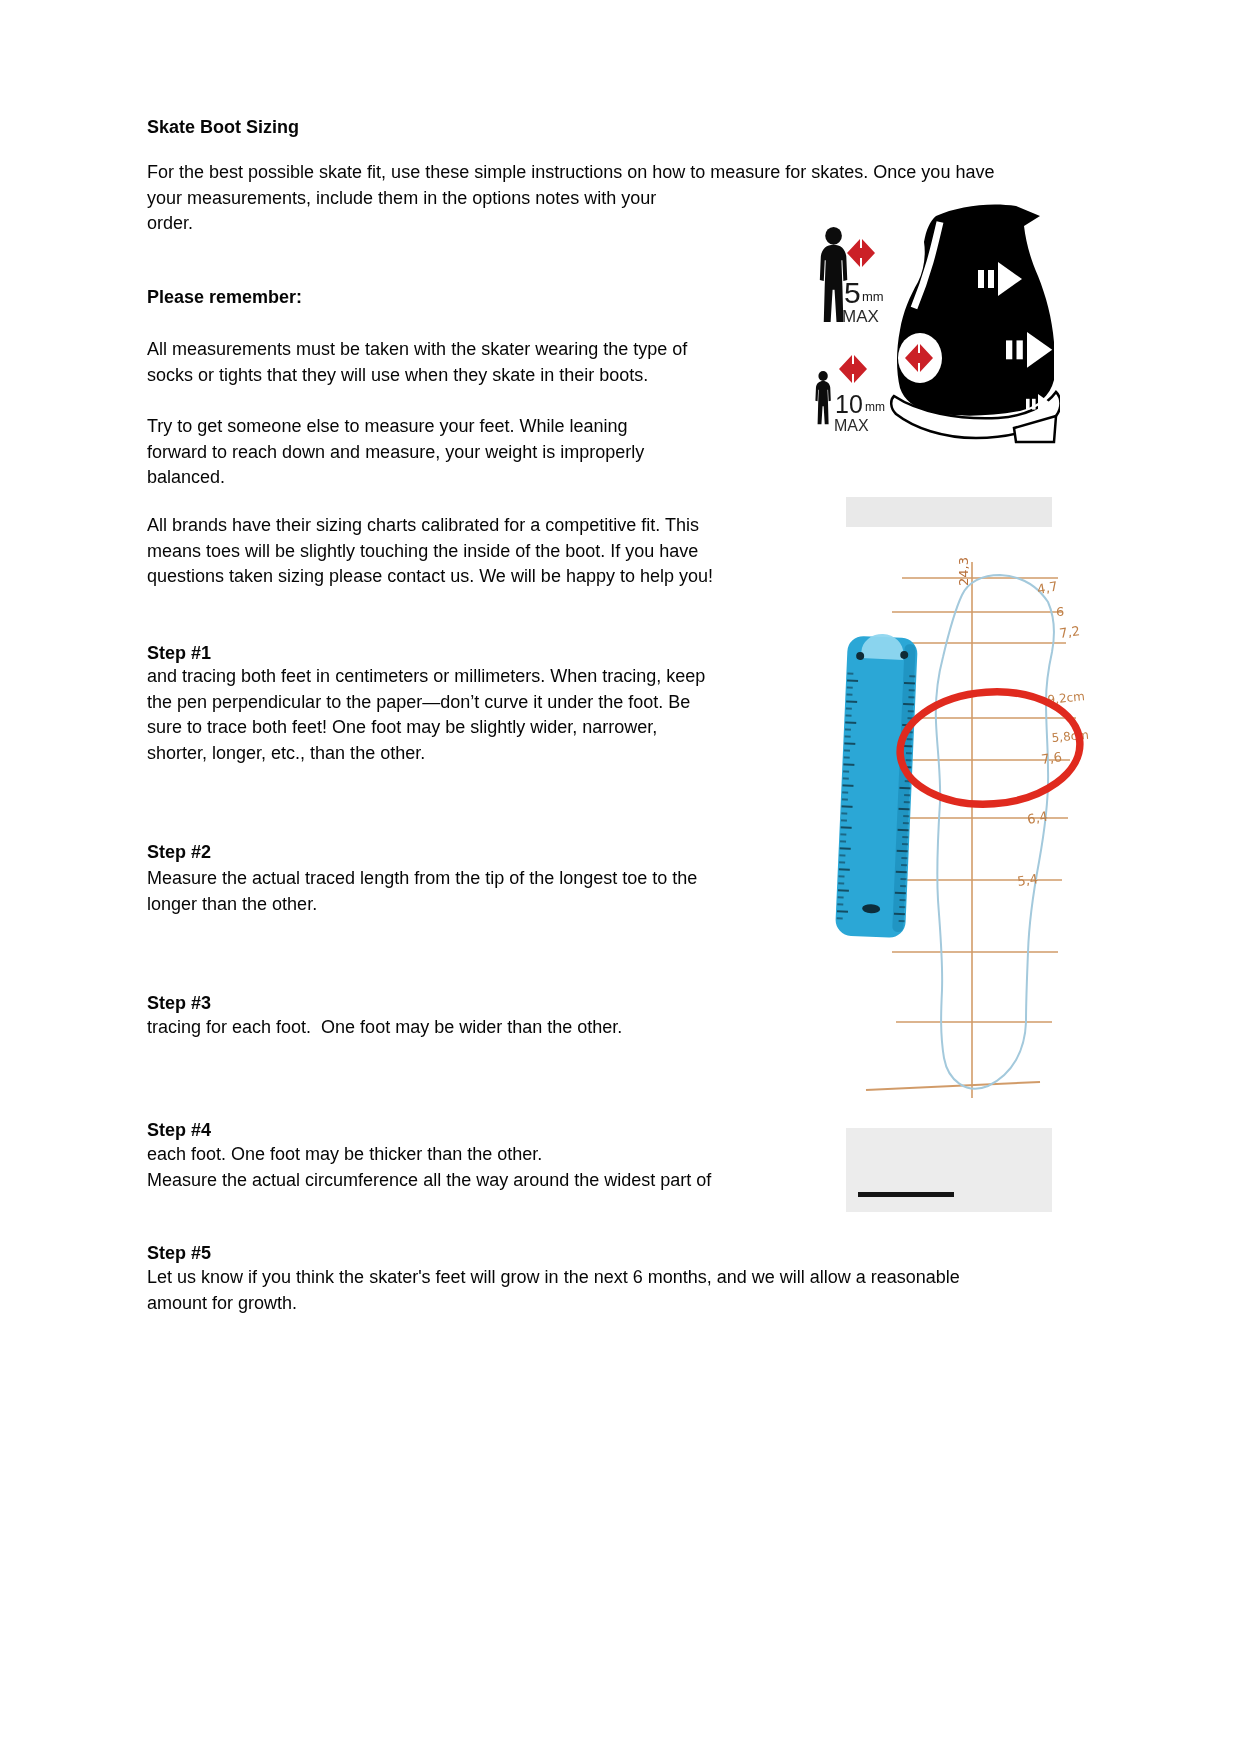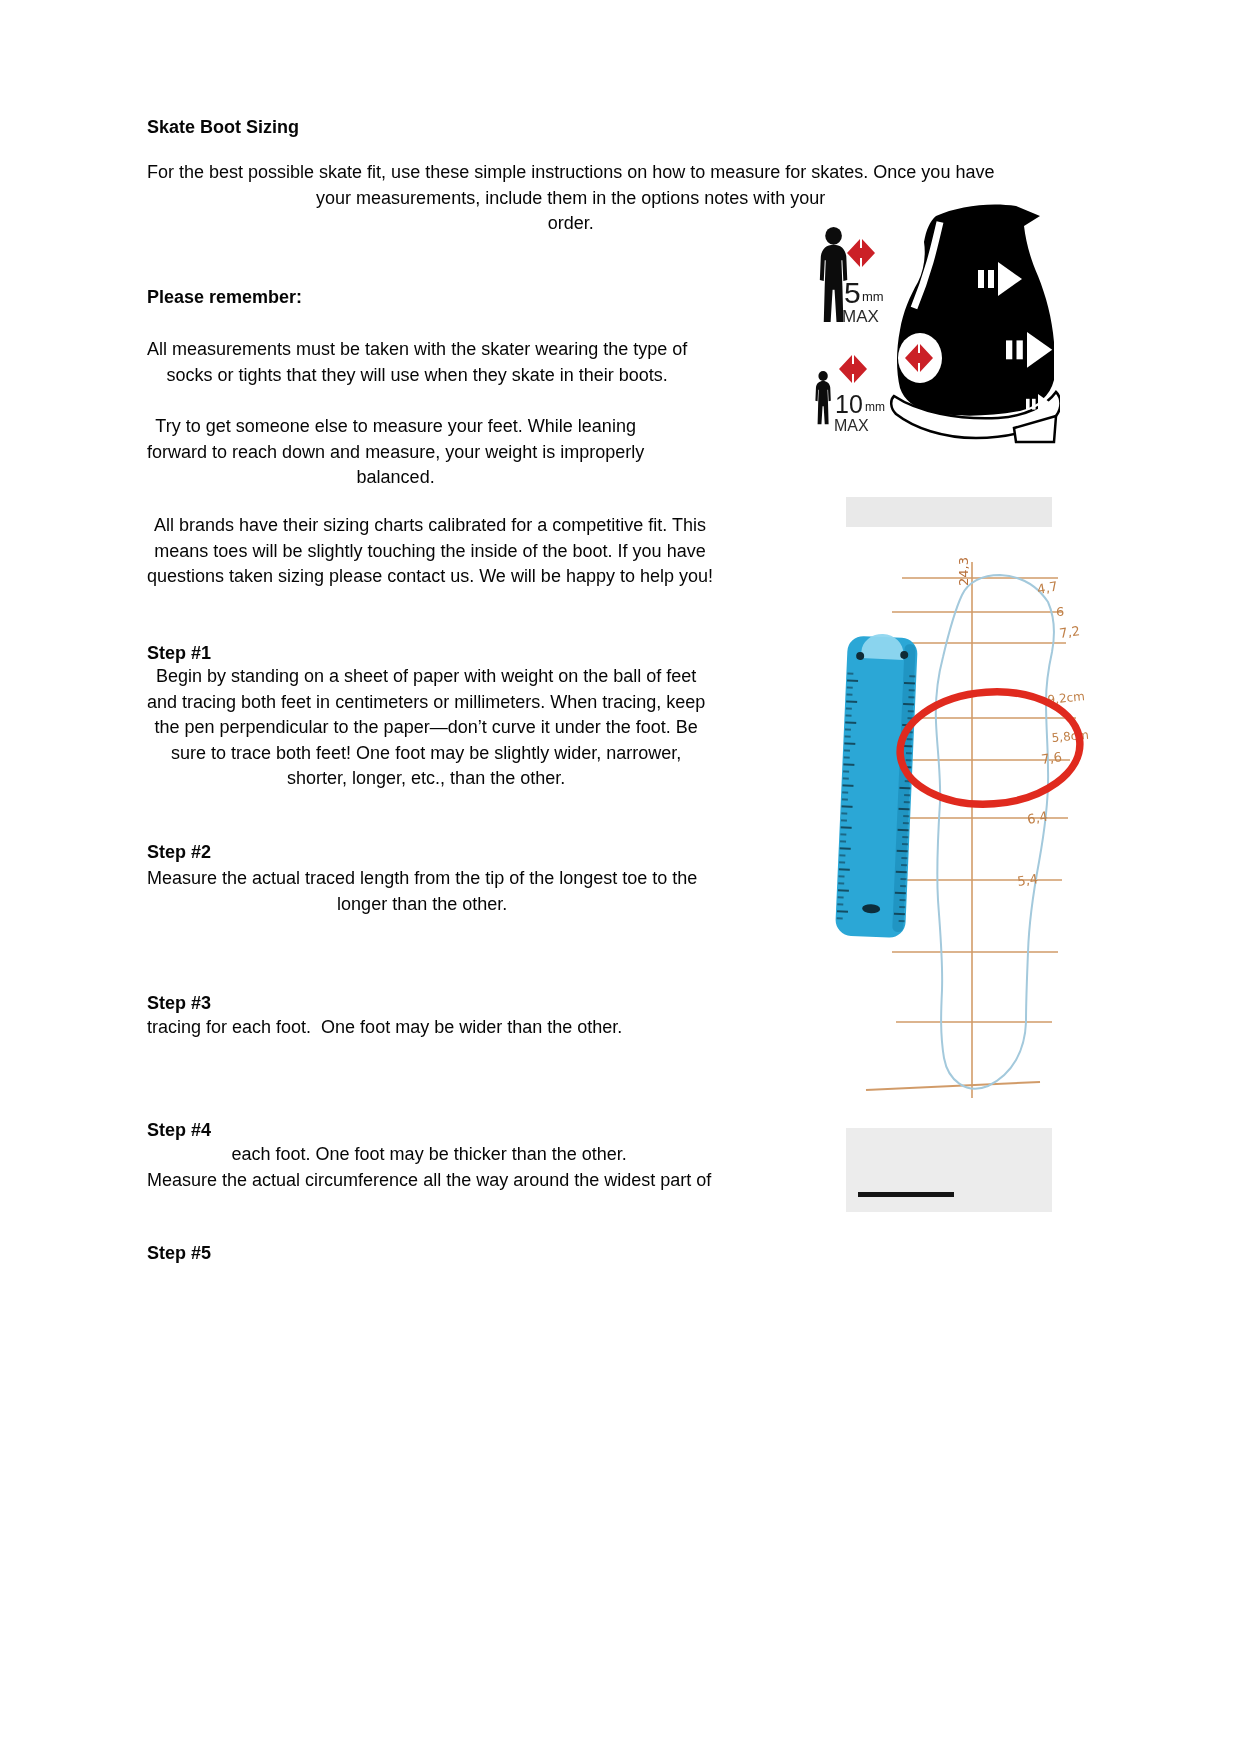--- a/index.html
+++ b/index.html
@@ -9,7 +9,7 @@
   }
   .tb{position:absolute;left:107px;font-size:18px;line-height:25.5px;}
   .hd{font-weight:bold;}
-  .ln{white-space:pre;text-align:center;}
+  .ln{white-space:pre;}
   .boot-svg{position:absolute;left:688px;top:200px;}
   .trace-svg{position:absolute;left:790px;top:490px;}
 </style>

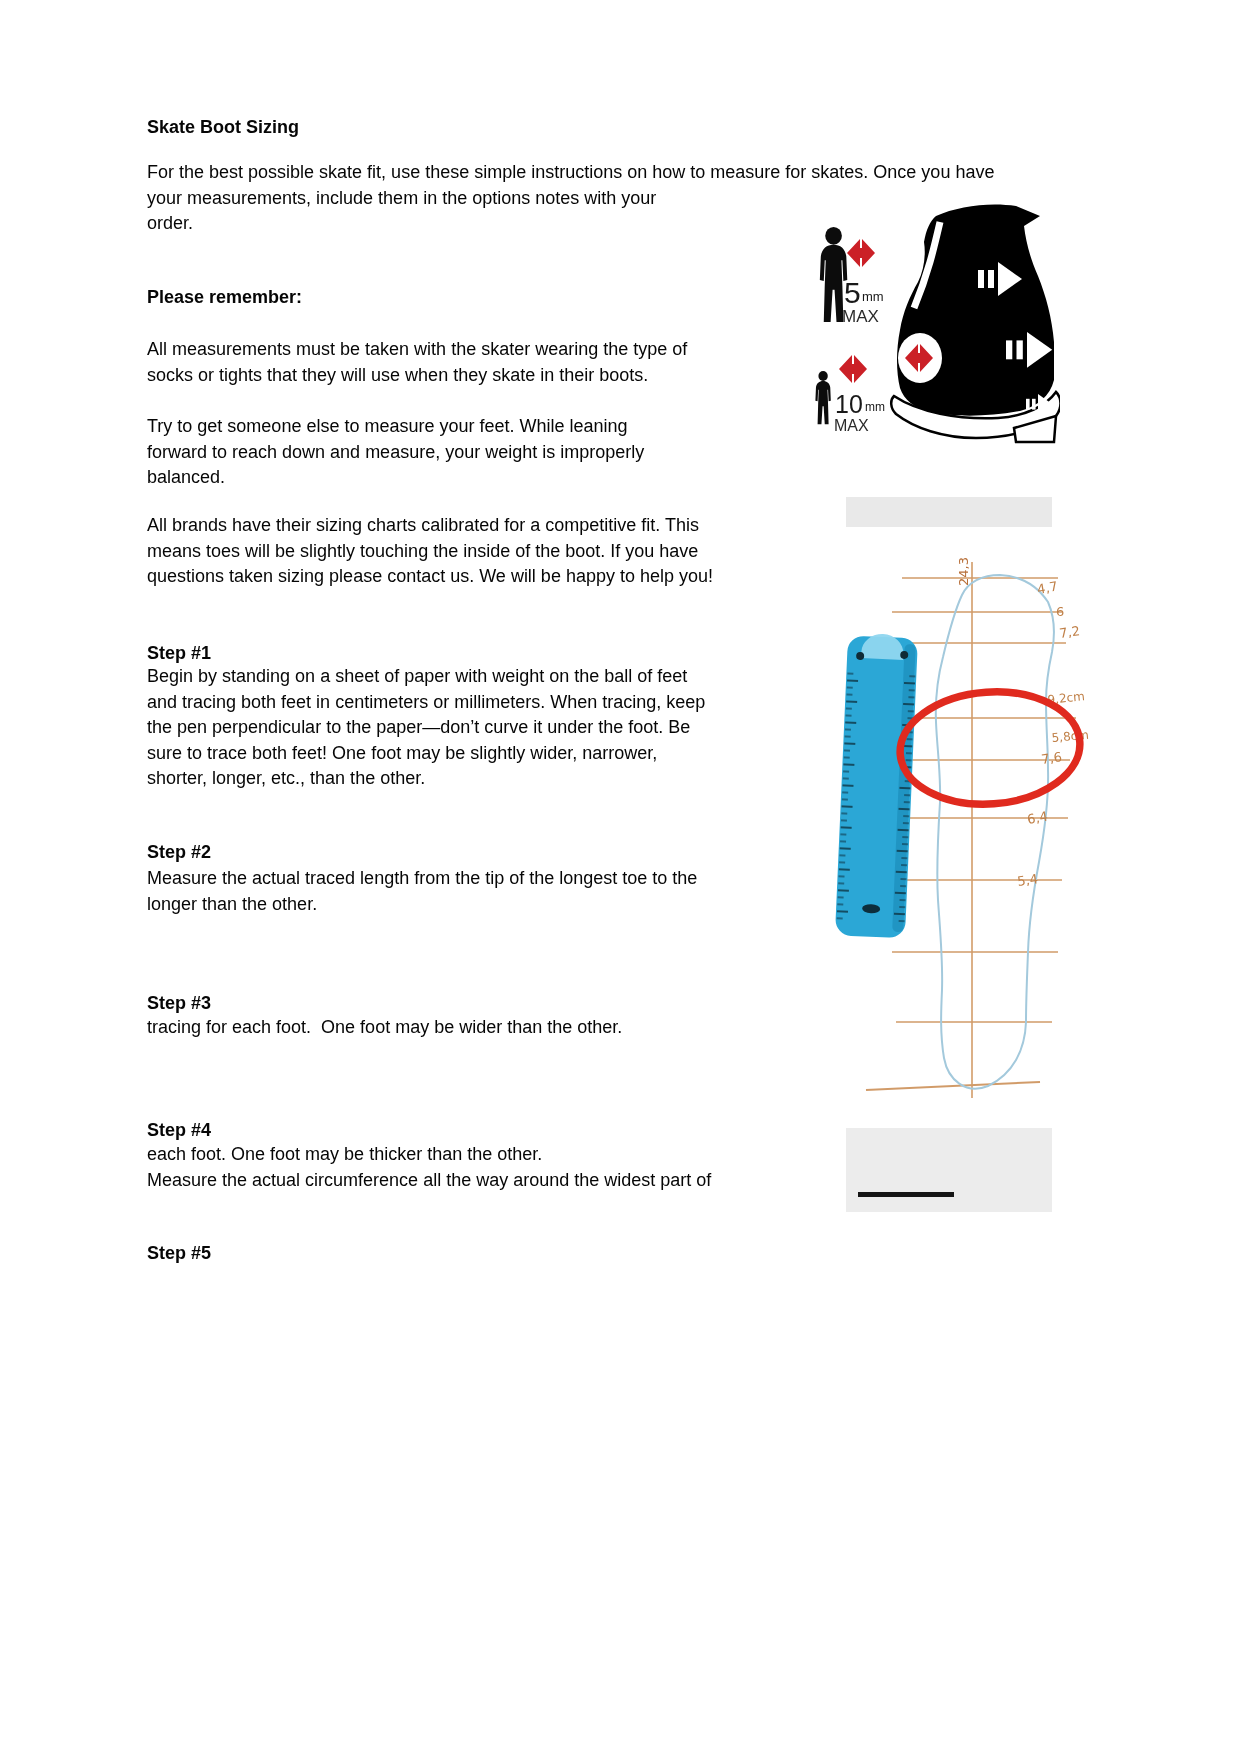--- a/index.html
+++ b/index.html
@@ -47,7 +47,6 @@
 
   <div class="tb hd" style="top:641px">Step #1</div>
   <div class="tb" style="top:664px">
-    <div class="ln">Begin by standing on a sheet of paper with weight on the ball of feet</div>
     <div class="ln">and tracing both feet in centimeters or millimeters. When tracing, keep</div>
     <div class="ln">the pen perpendicular to the paper—don’t curve it under the foot. Be</div>
     <div class="ln">sure to trace both feet! One foot may be slightly wider, narrower,</div>

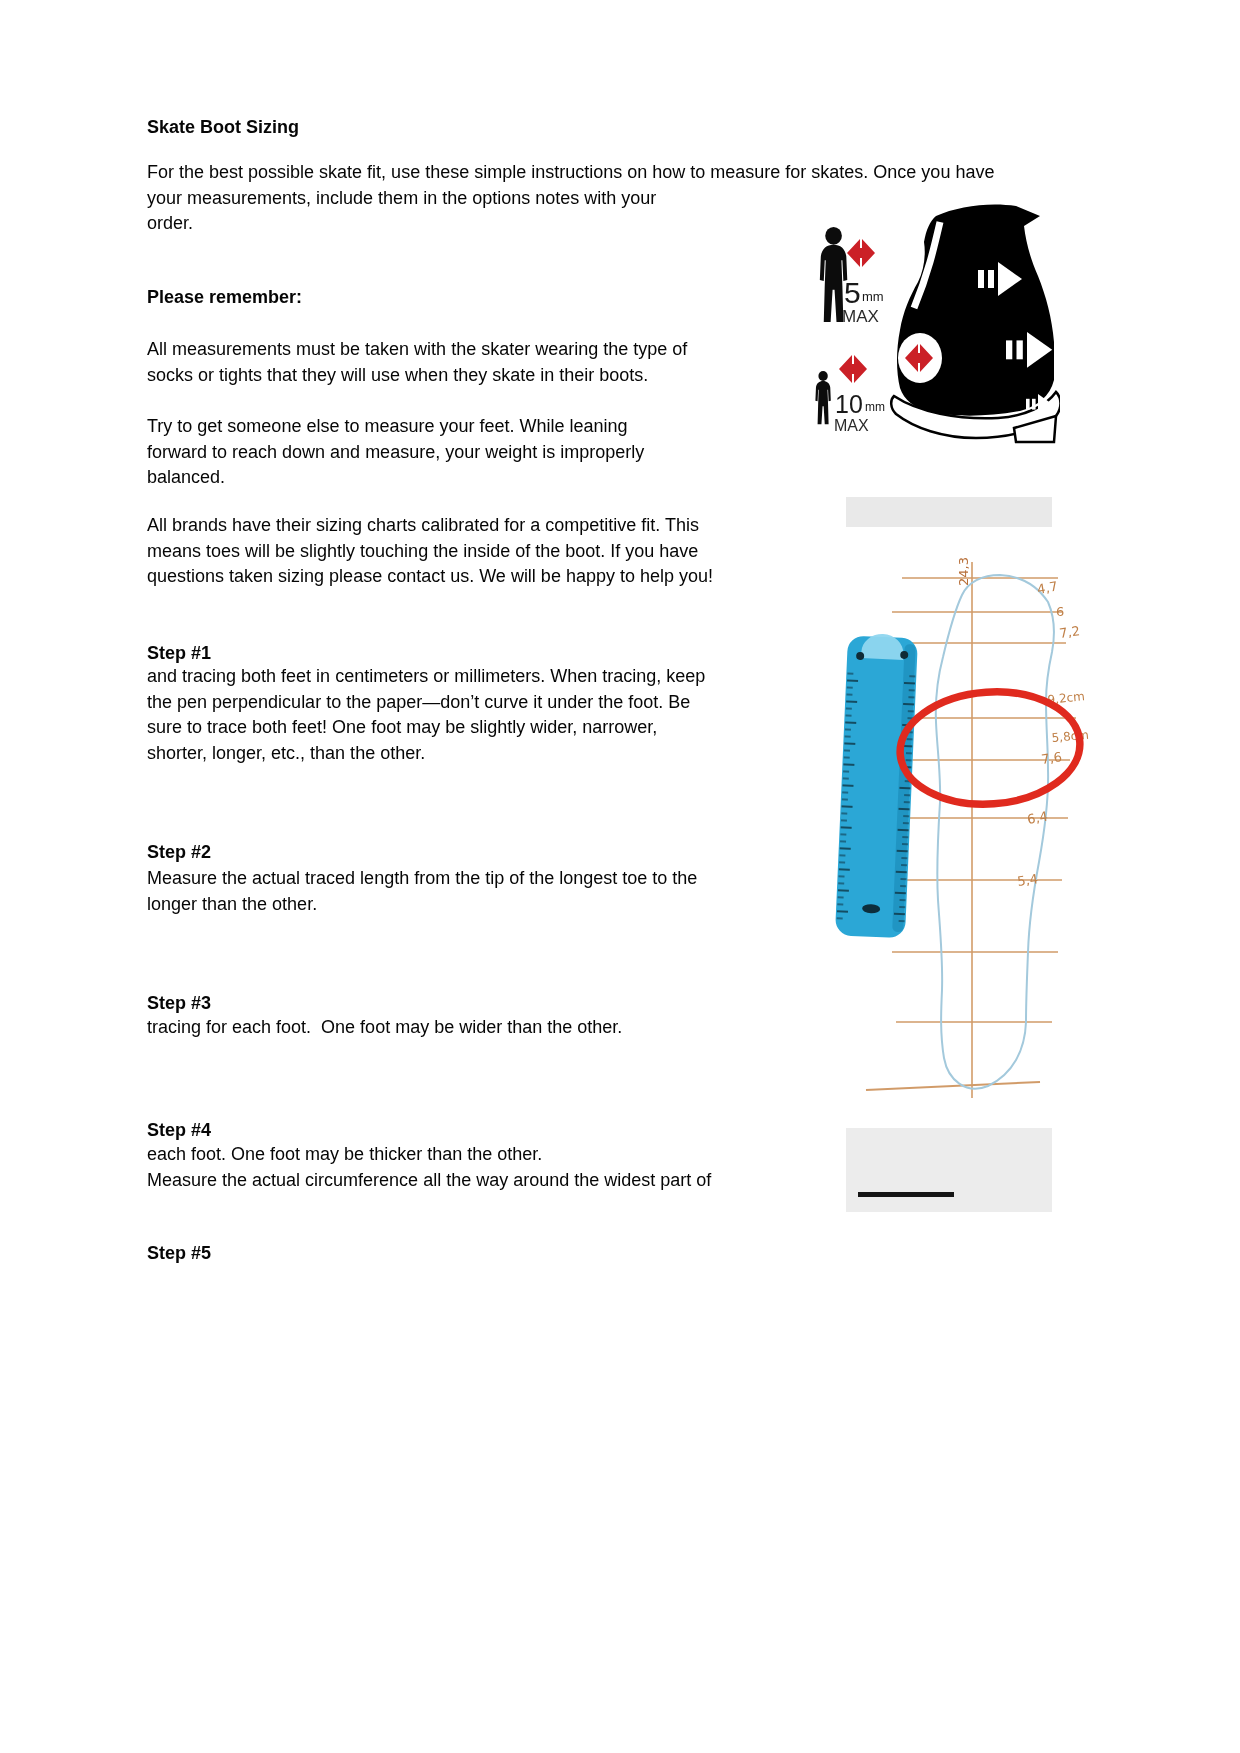--- a/index.html
+++ b/index.html
@@ -71,6 +71,10 @@
   </div>
 
   <div class="tb hd" style="top:1241px">Step #5</div>
+  <div class="tb" style="top:1265px">
+    <div class="ln">Let us know if you think the skater's feet will grow in the next 6 months, and we will allow a reasonable</div>
+    <div class="ln">amount for growth.</div>
+  </div>
 
 
   <svg class="boot-svg" width="332" height="245" viewBox="0 0 332 245">

